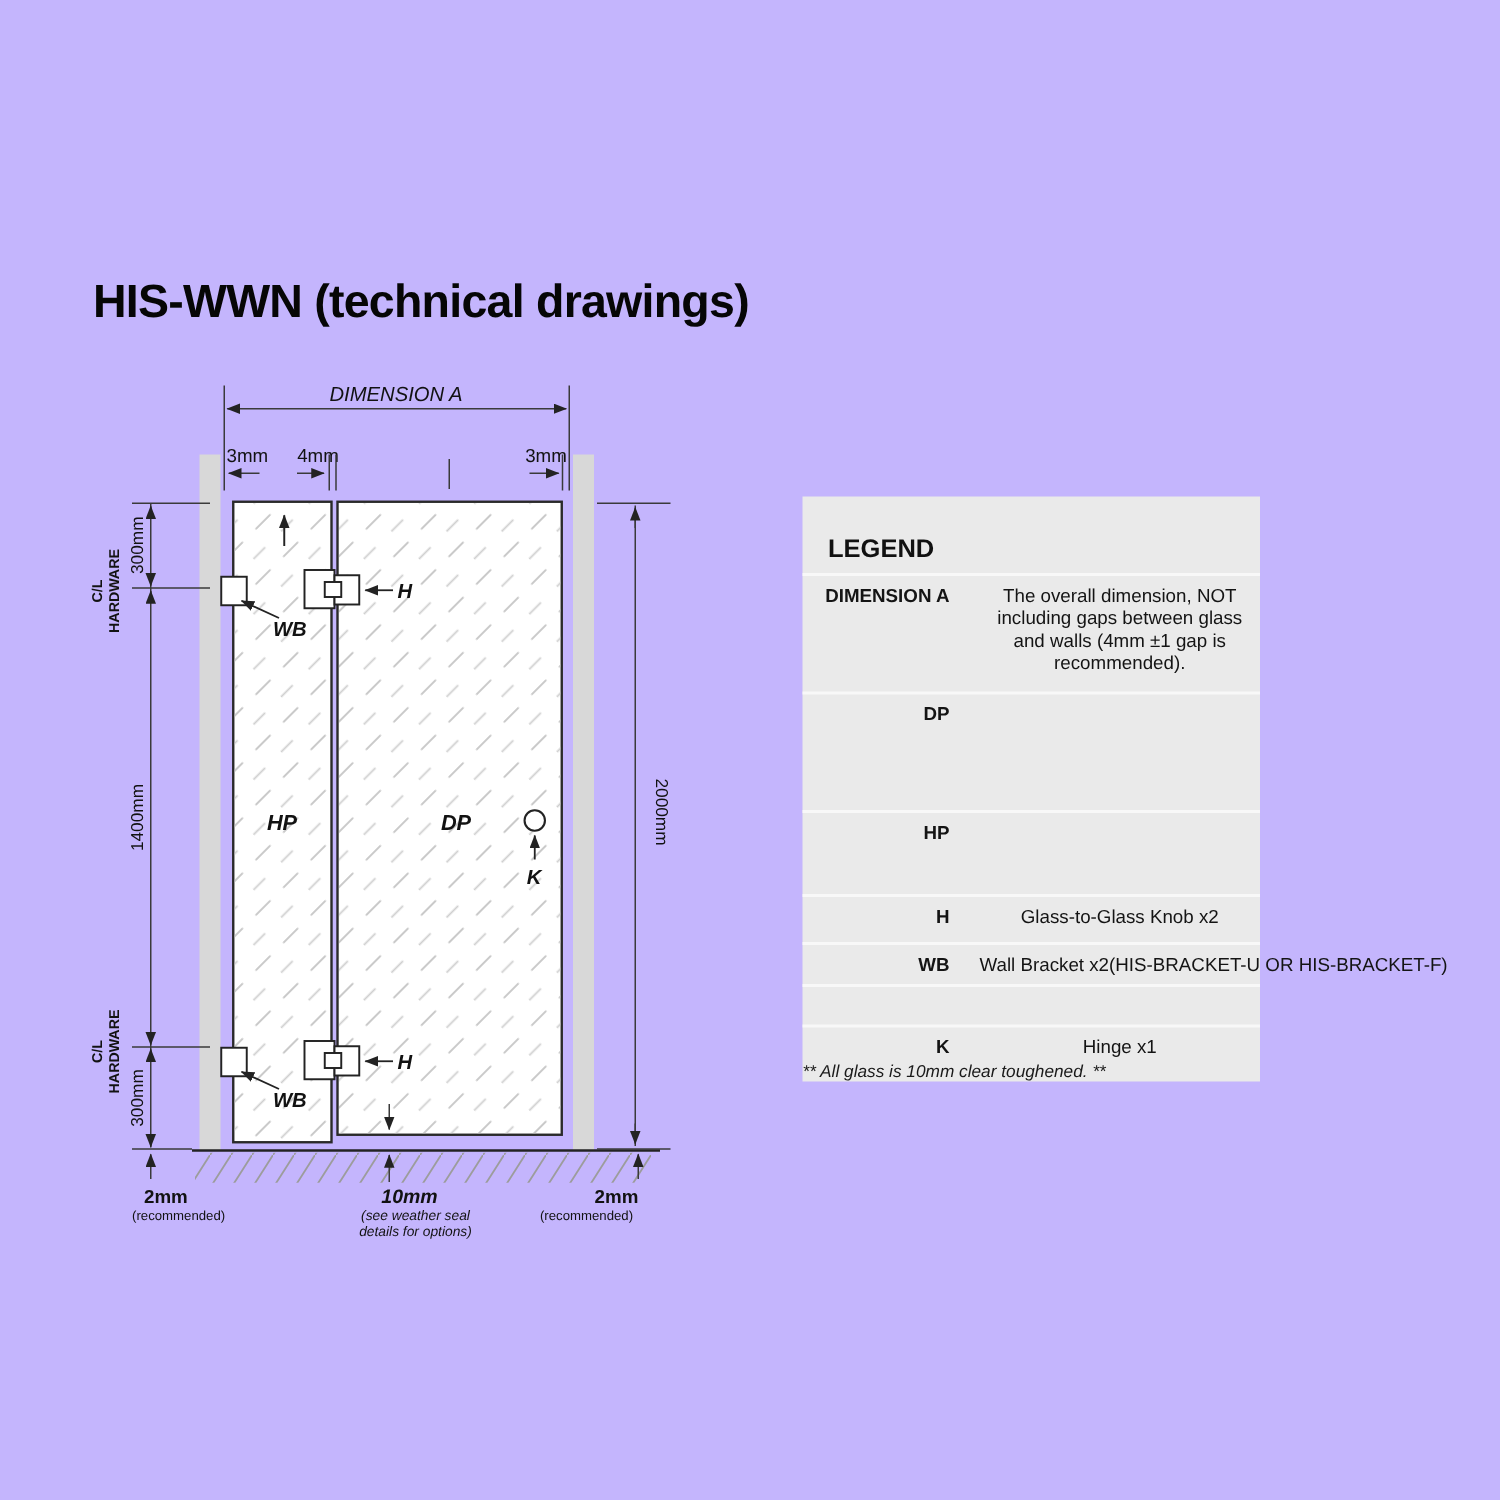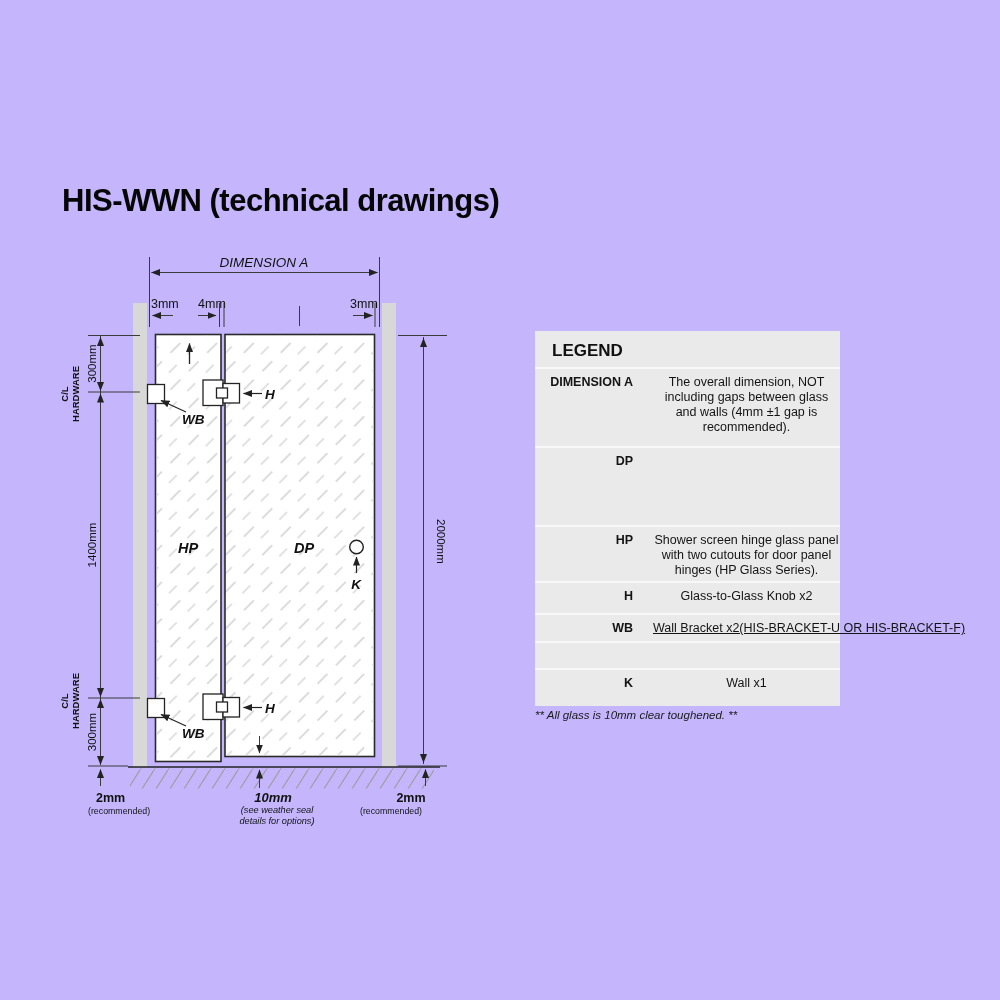--- a/index.html
+++ b/index.html
@@ -20,7 +20,7 @@
   .t-note-i{font-size:9.2px;font-style:italic;}
   .t-10mm{font-size:13px;font-style:italic;font-weight:bold;}
   .legend{position:absolute;left:535px;top:331px;width:305px;background:#eaeaea;}
-  .legend-header{font-size:17px;font-weight:bold;color:#111;padding:10px 0 6px 17px;}
+  .legend-header{font-size:17px;font-weight:bold;color:#111;padding:25px 0 6px 17px;}
   .lrow{display:flex;border-top:2px solid #f8f8f8;padding:6px 0 0 0;box-sizing:border-box;}
   .lrow .lbl{width:98px;text-align:right;font-weight:bold;font-size:12.5px;line-height:15px;flex:0 0 98px;}
   .lrow .ldesc{margin-left:20px;font-size:12.5px;line-height:15px;white-space:pre-line;width:187px;text-align:center;}

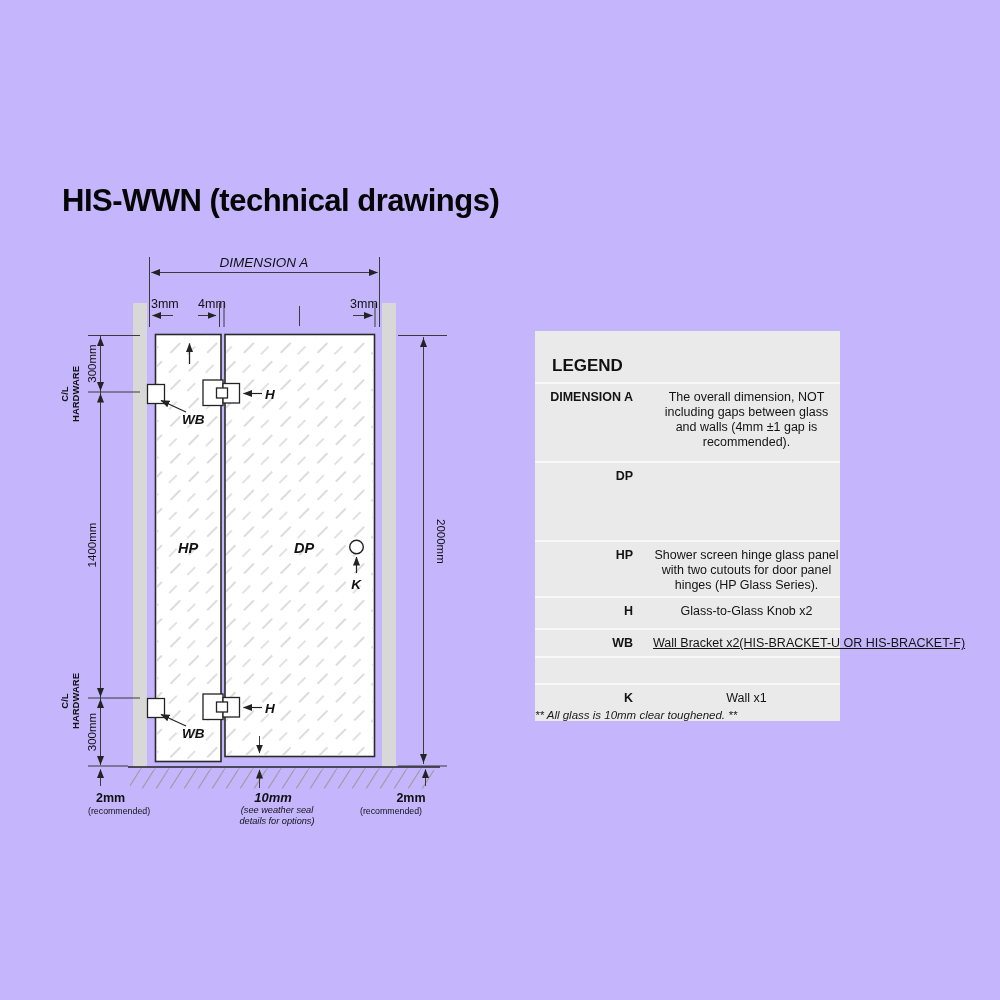--- a/index.html
+++ b/index.html
@@ -182,9 +182,6 @@
     </div>
     <div class="lrow row-hp">
       <div class="lbl">HP</div>
-      <div class="ldesc">Shower screen hinge glass panel
-with two cutouts for door panel
-hinges (HP Glass Series).</div>
     </div>
     <div class="lrow row-h">
       <div class="lbl">H</div>

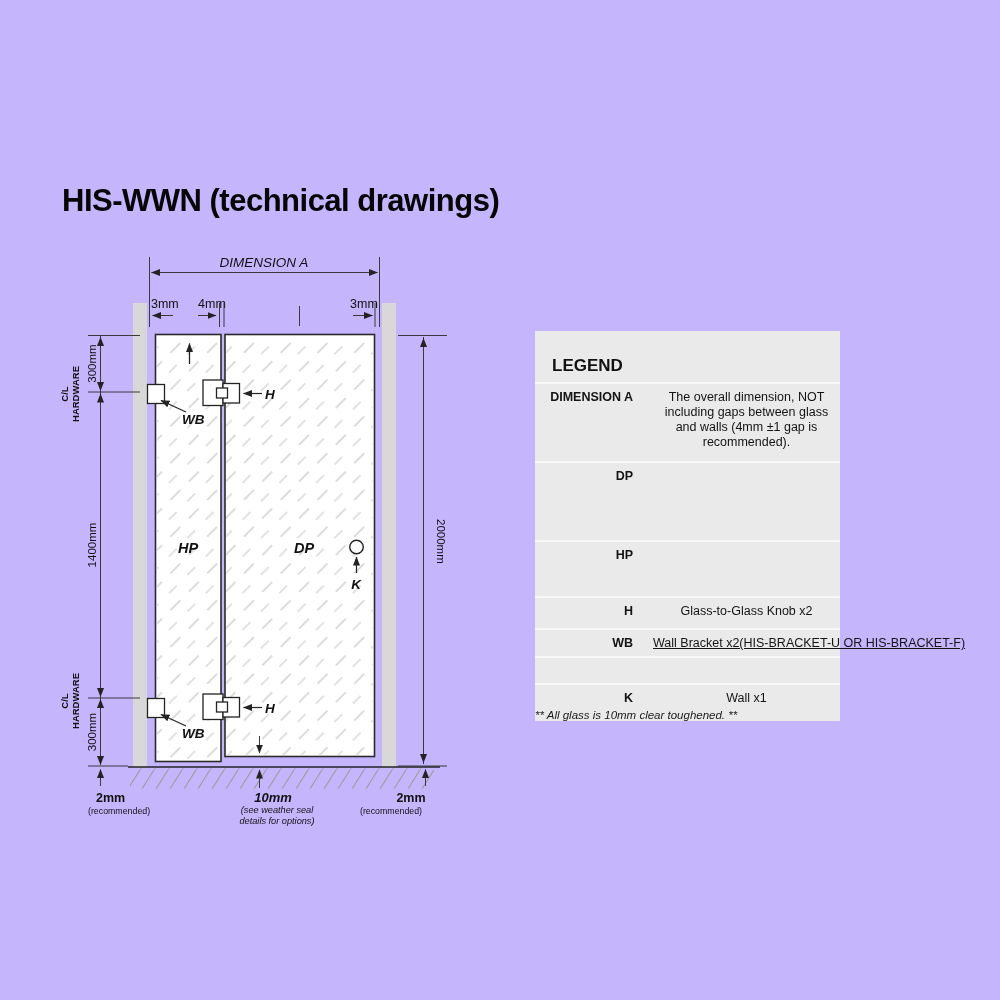--- a/index.html
+++ b/index.html
@@ -24,7 +24,7 @@
   .lrow{display:flex;border-top:2px solid #f8f8f8;padding:6px 0 0 0;box-sizing:border-box;}
   .lrow .lbl{width:98px;text-align:right;font-weight:bold;font-size:12.5px;line-height:15px;flex:0 0 98px;}
   .lrow .ldesc{margin-left:20px;font-size:12.5px;line-height:15px;white-space:pre-line;width:187px;text-align:center;}
-  .lrow .ldesc.nowrap{white-space:nowrap;width:auto;overflow:visible;text-decoration:underline;}
+  .lrow .ldesc.nowrap{white-space:nowrap;width:auto;overflow:visible;}
   .row-dima{min-height:79px;}
   .row-dp{min-height:79px;}
   .row-hp{min-height:56px;}

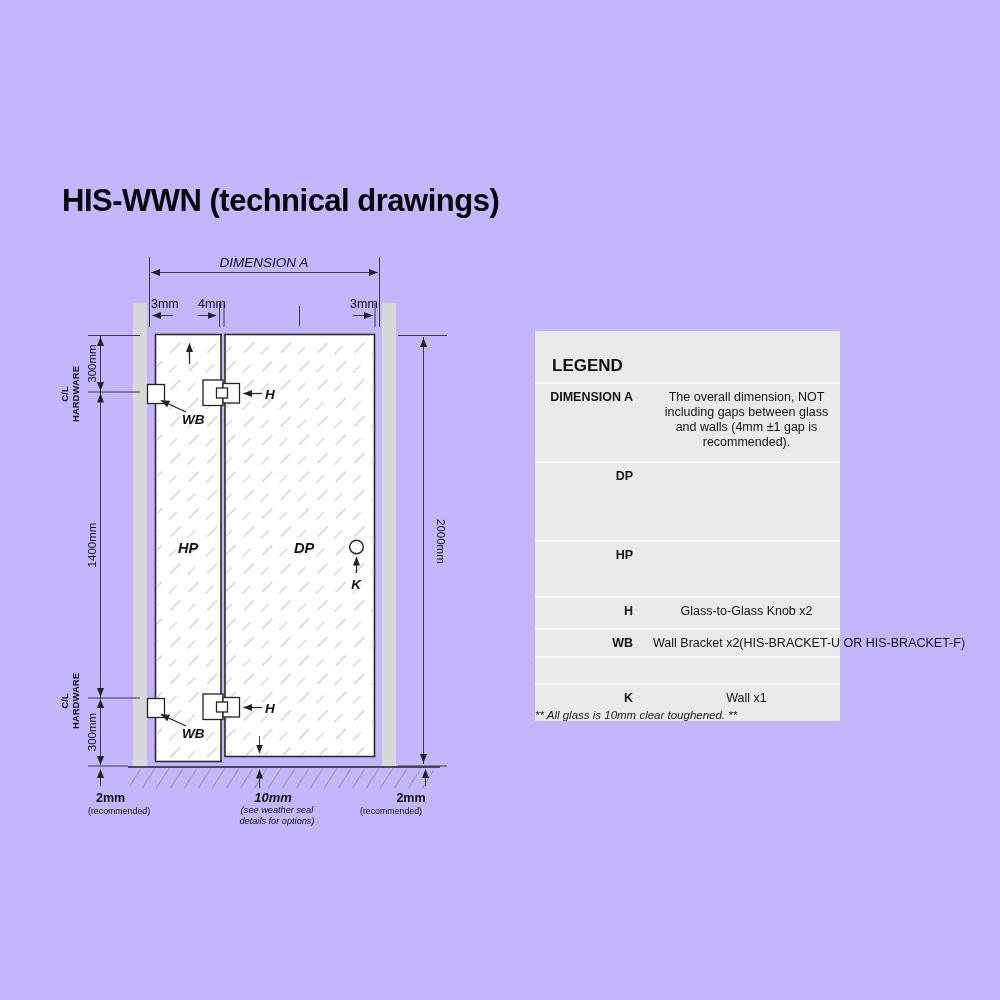--- a/index.html
+++ b/index.html
@@ -194,7 +194,7 @@
     <div class="lrow lspacer"></div>
     <div class="lrow row-k">
       <div class="lbl">K</div>
-      <div class="ldesc">Wall x1</div>
+      <div class="ldesc">Hinge x1</div>
     </div>
   </div>
 

